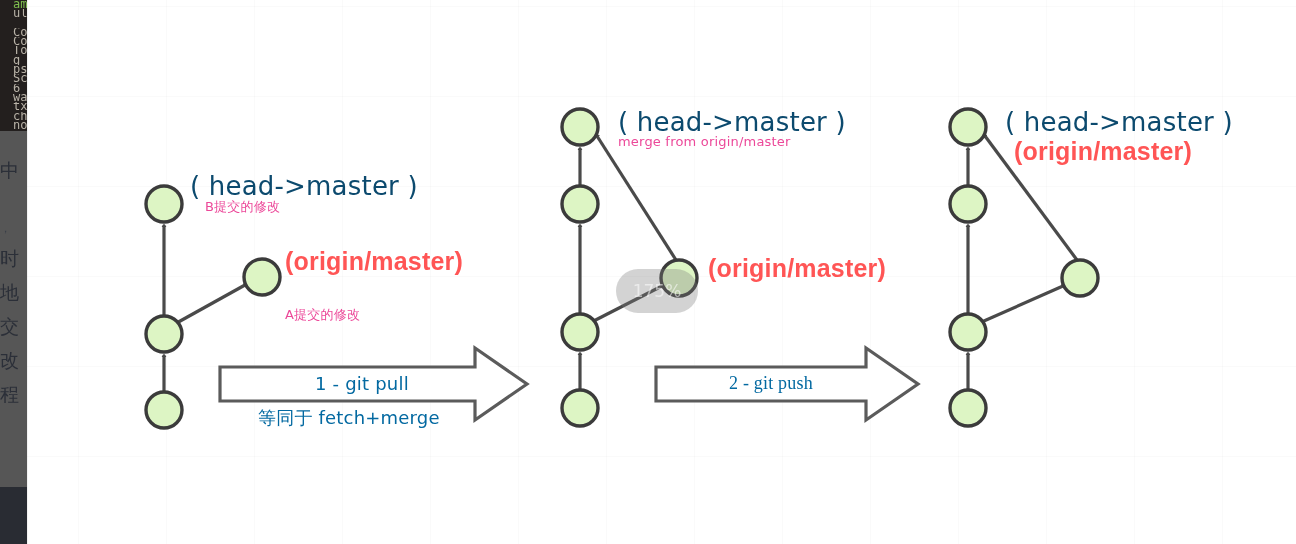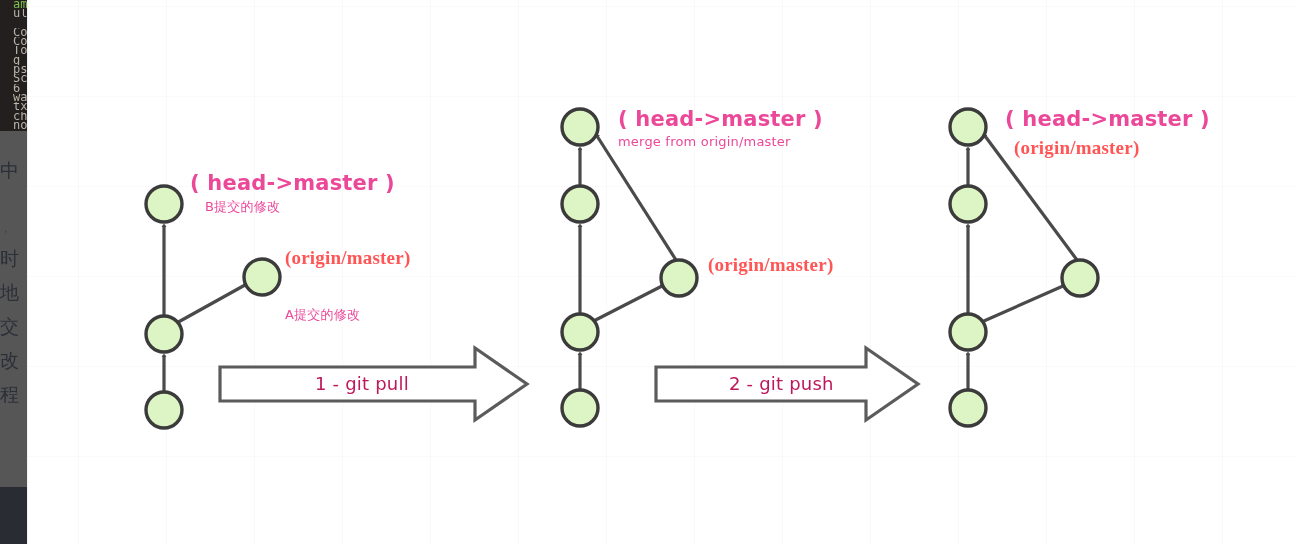--- a/index.html
+++ b/index.html
@@ -109,9 +109,9 @@
     letter-spacing: 0.2px;
   }
   .lbl-head {
-    color: #ec4899;
-    font-size: 21px;
-    font-weight: 700;
+    color: #0c4a6e;
+    font-size: 26px;
+    font-weight: 400;
     font-family: "DejaVu Sans", sans-serif;
   }
   .lbl-origin {

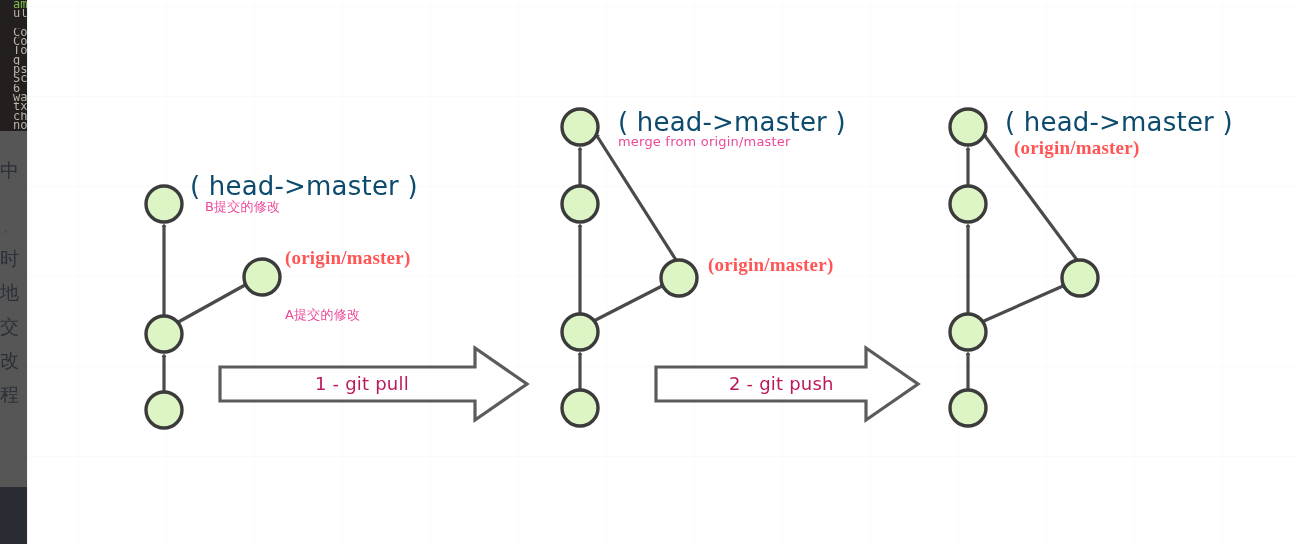--- a/index.html
+++ b/index.html
@@ -116,9 +116,9 @@
   }
   .lbl-origin {
     color: #ff5555;
-    font-size: 19px;
+    font-size: 25px;
     font-weight: 600;
-    font-family: Liberation Serif, serif;
+    font-family: Liberation Sans, sans-serif;
   }
   .lbl-desc {
     color: #ec4899;

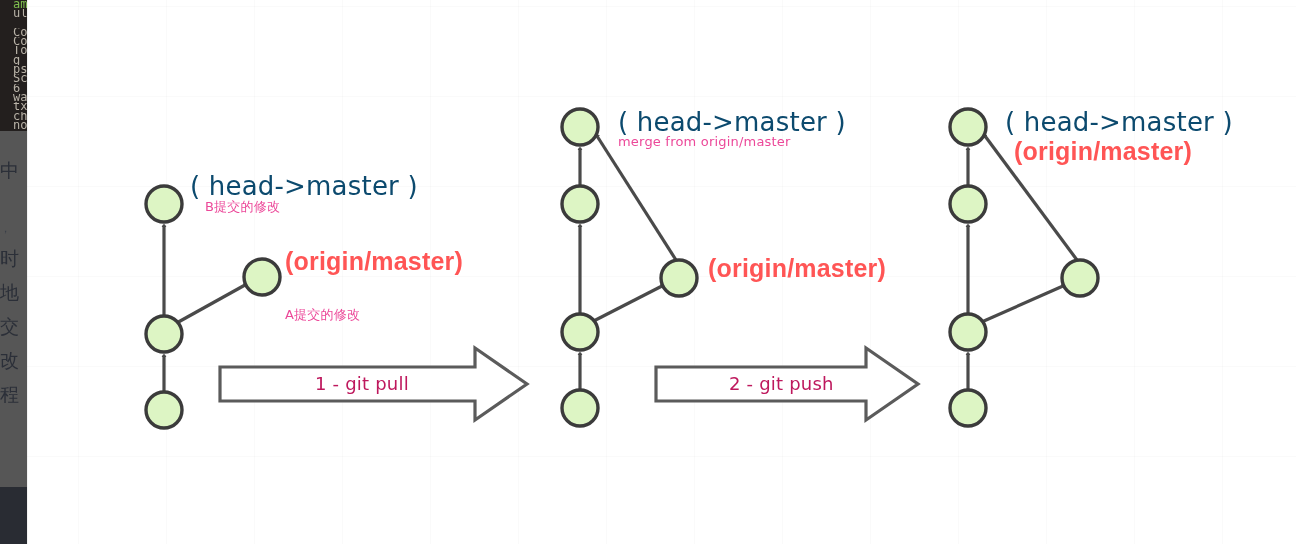--- a/index.html
+++ b/index.html
@@ -254,6 +254,7 @@
   <div class="lbl lbl-head" style="left:1005px; top:107px;">( head-&gt;master )</div>
   <div class="lbl lbl-origin" style="left:1014px; top:137px;">(origin/master)</div>
 
+  <div class="zoom-toast">175%</div>
 
 </div>
 

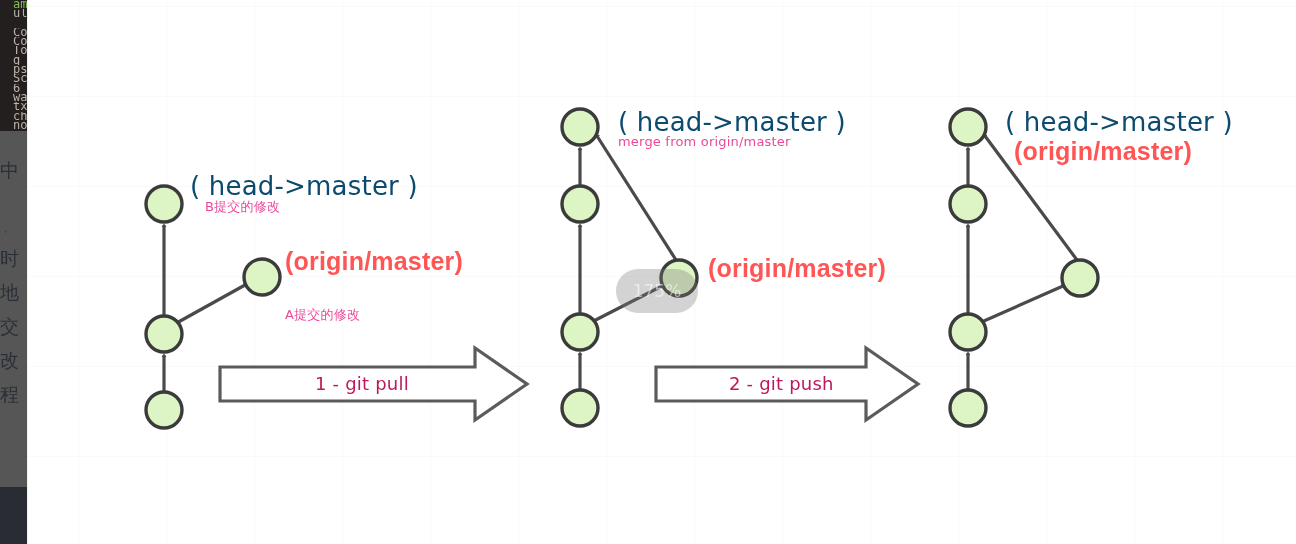--- a/index.html
+++ b/index.html
@@ -126,7 +126,7 @@
     font-family: "DejaVu Sans", sans-serif;
   }
   .lbl-arrow {
-    color: #be185d;
+    color: #0369a1;
     font-size: 18px;
     font-family: "DejaVu Sans", sans-serif;
   }

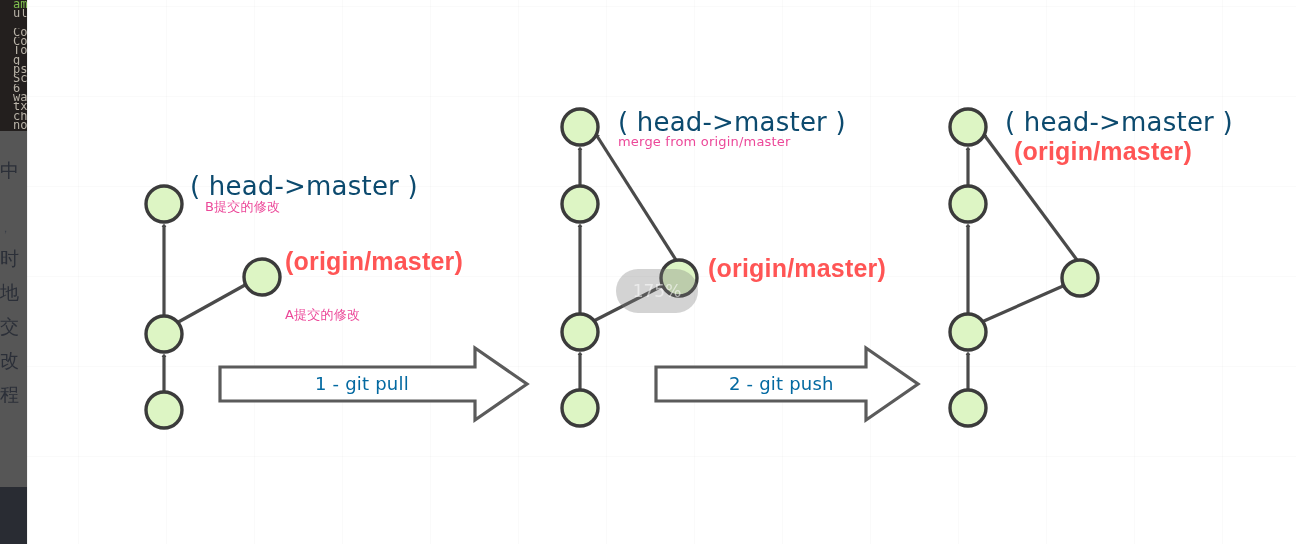--- a/index.html
+++ b/index.html
@@ -249,7 +249,7 @@
   <div class="lbl lbl-desc" style="left:618px; top:134px;">merge from origin/master</div>
   <div class="lbl lbl-origin" style="left:708px; top:254px;">(origin/master)</div>
 
-  <div class="lbl lbl-arrow" style="left:729px; top:373px;">2 - git push</div>
+  <div class="lbl lbl-arrow" style="left:729px; top:373px;font-family:Liberation Serif, serif;">2 - git push</div>
 
   <div class="lbl lbl-head" style="left:1005px; top:107px;">( head-&gt;master )</div>
   <div class="lbl lbl-origin" style="left:1014px; top:137px;">(origin/master)</div>

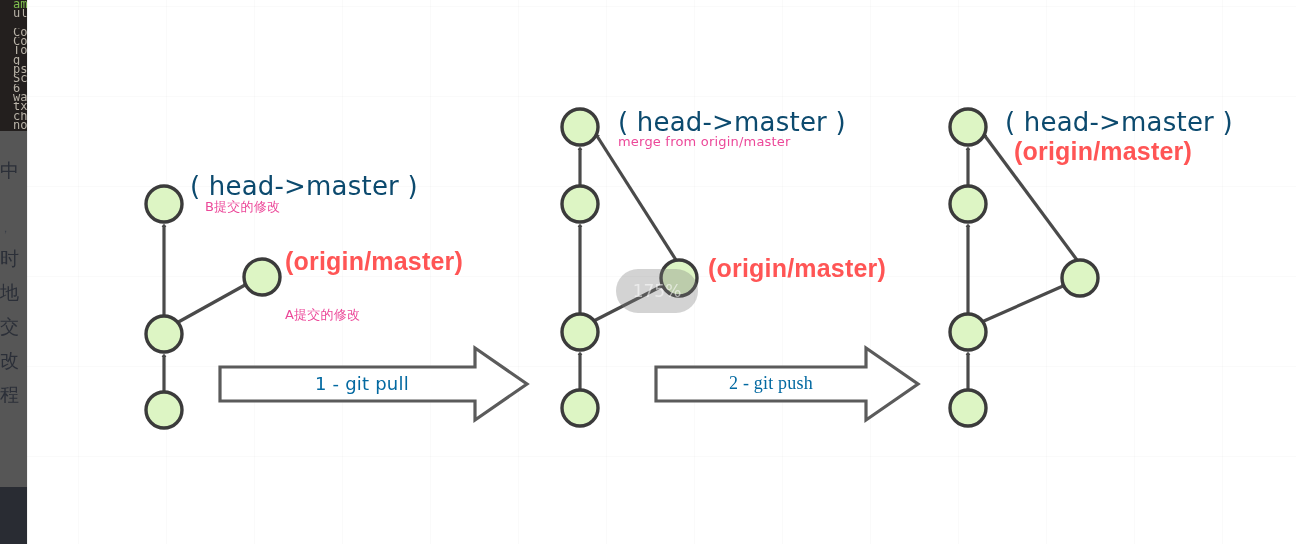--- a/index.html
+++ b/index.html
@@ -244,6 +244,7 @@
   <div class="lbl lbl-desc" style="left:285px; top:274px;margin-top:32px;">A提交的修改</div>
 
   <div class="lbl lbl-arrow" style="left:315px; top:373px;">1 - git pull</div>
+  <div class="lbl lbl-arrow" style="left:258px; top:406px;">等同于 fetch+merge</div>
 
   <div class="lbl lbl-head" style="left:618px; top:107px;">( head-&gt;master )</div>
   <div class="lbl lbl-desc" style="left:618px; top:134px;">merge from origin/master</div>

